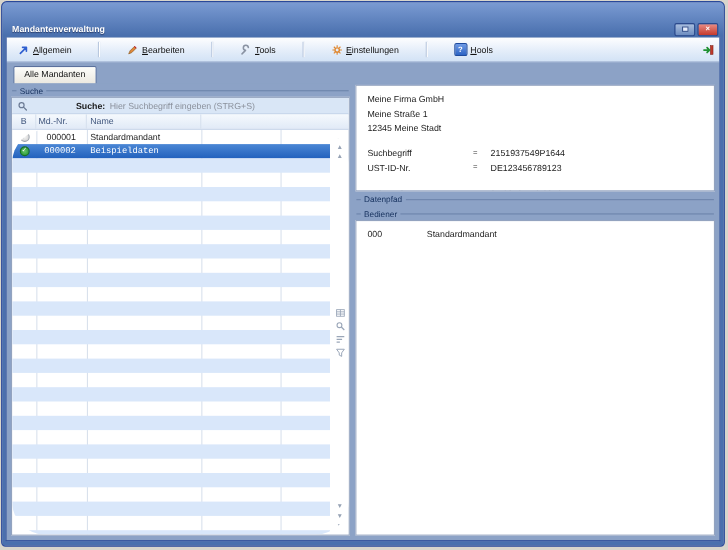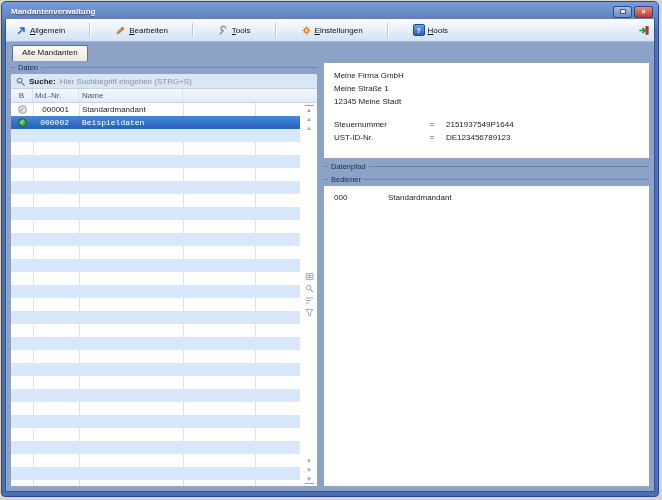--- a/index.html
+++ b/index.html
@@ -6,7 +6,7 @@
     font-family:"Liberation Sans",sans-serif;-webkit-font-smoothing:antialiased;}
   .window{position:absolute;left:1px;top:1px;width:658px;height:496px;border:1px solid #29489a;
     border-radius:5px 5px 4px 4px;background:linear-gradient(180deg,#7b9bd3,#4a70ae 30px,#4a70ae);
-    padding:1px 3px 4px 3px;box-sizing:border-box;display:flex;flex-direction:column;}
+    padding:16px 3px 4px 3px;box-sizing:border-box;display:flex;flex-direction:column;}
   .titlebar{height:15px;display:flex;align-items:center;padding:1px 2px 0 6px;}
   .title{font-size:8px;font-weight:bold;color:#fff;text-shadow:0 1px 1px rgba(0,0,30,.5);flex:1;}
   .winbtns{display:flex;gap:2px;}

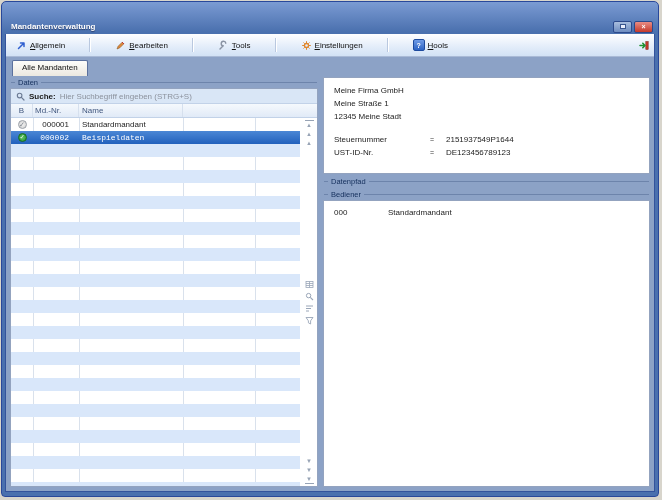--- a/index.html
+++ b/index.html
@@ -152,7 +152,7 @@
       <div class="leftcol">
         <div class="glabel">
           <span class="gline pre"></span>
-          <span>Daten</span>
+          <span>Suche</span>
           <span class="gline"></span>
         </div>
         <div class="gbox daten-box">

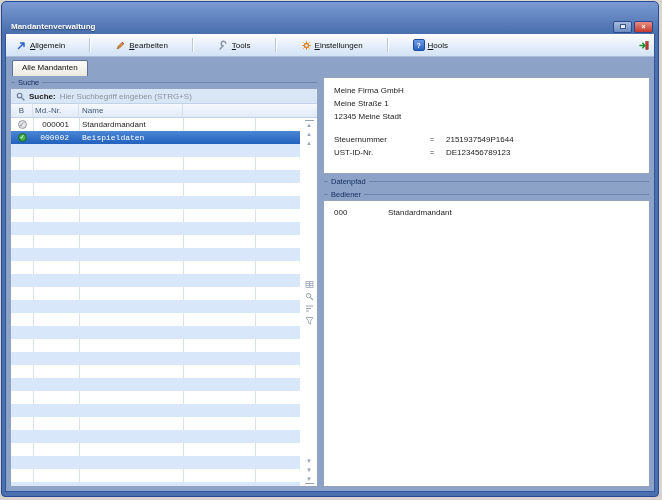--- a/index.html
+++ b/index.html
@@ -41,7 +41,7 @@
   .daten-box{flex:1;display:flex;flex-direction:column;overflow:hidden;}
   .search-row{height:14px;background:#d9e6f6;border-bottom:1px solid #c2d2e8;display:flex;
     align-items:center;gap:4px;padding:0 5px;font-size:8px;}
-  .search-label{font-weight:bold;color:#1a1a1a;}
+  .search-label{font-weight:bold;color:#1a1a1a;margin-left:40px;}
   .search-ph{color:#8b919c;}
   .thead{height:13px;background:linear-gradient(#f5f9fd,#e1eaf7);border-bottom:1px solid #c2d2e8;
     display:flex;align-items:center;font-size:8px;color:#41577e;}

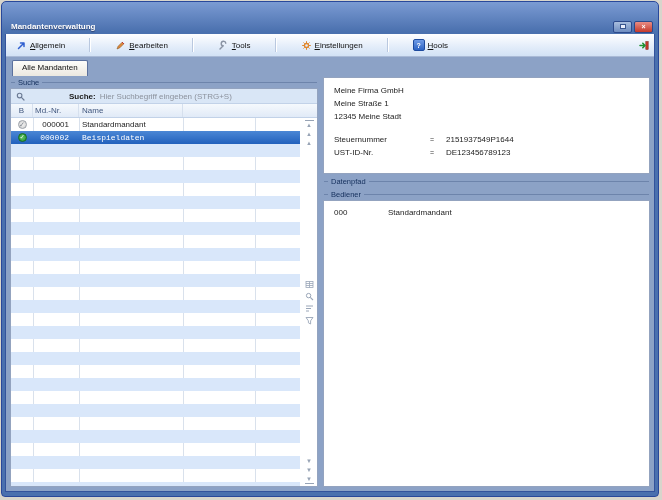--- a/index.html
+++ b/index.html
@@ -51,7 +51,7 @@
   .thead .c-b,.thead .c-nr,.thead .c-name{border-right:1px solid #d6e0ee;height:100%;
     display:flex;align-items:center;}
   .thead .c-b{justify-content:center;}
-  .table-wrap{position:relative;flex:1;overflow:hidden;}
+  .table-wrap{position:relative;flex:1;overflow:hidden;border-radius:30px;}
   .tbody{position:absolute;left:0;top:0;bottom:0;right:17px;overflow:hidden;}
   .colsep{position:absolute;top:0;bottom:0;width:1px;background:rgba(146,168,200,.35);}
   .trow{height:13px;display:flex;align-items:center;font-size:8px;color:#1c1c1c;position:relative;}

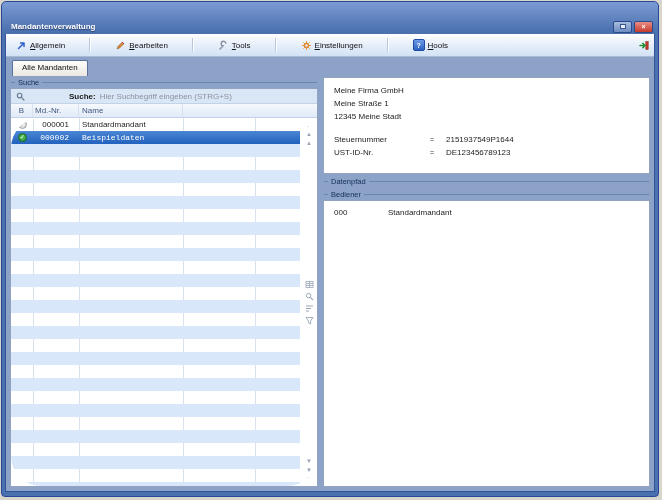--- a/index.html
+++ b/index.html
@@ -259,7 +259,7 @@
           <div class="addr-line">12345 Meine Stadt</div>
           <div class="fieldset">
             <div class="field">
-              <span class="flabel">Steuernummer</span>
+              <span class="flabel">Suchbegriff</span>
               <span class="fsep">=</span>
               <span class="fval">2151937549P1644</span>
             </div>

